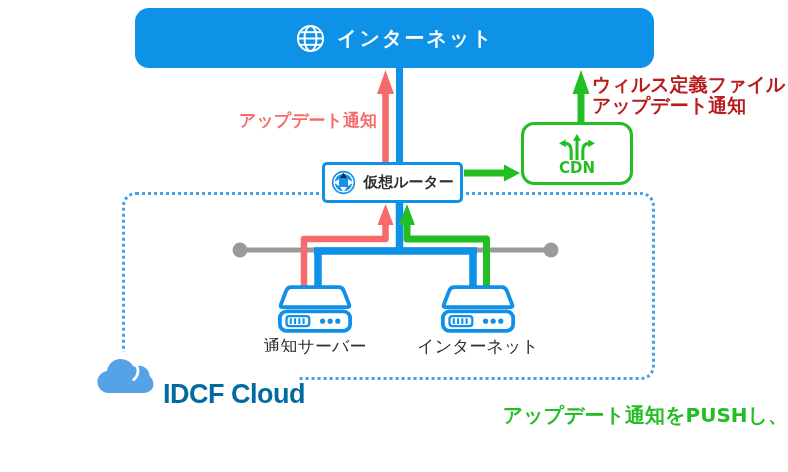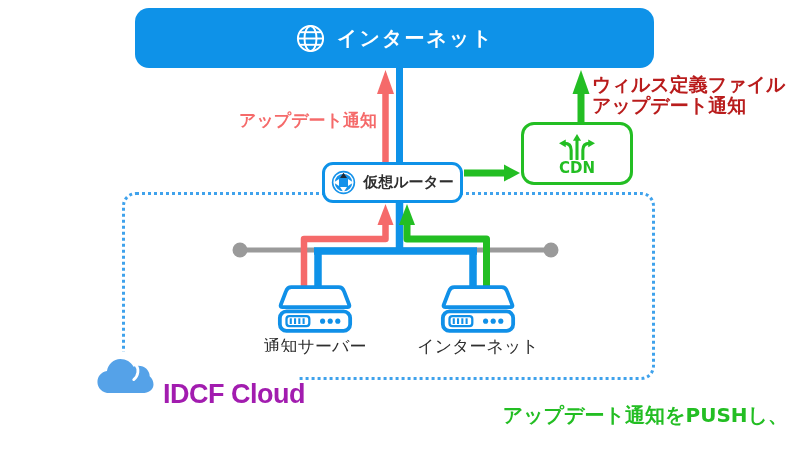--- a/index.html
+++ b/index.html
@@ -24,7 +24,7 @@
   
   .router-box{
     left:322px;top:162px;width:141px;height:41px;background:#ffffff;
-    border:3px solid #0E92E8;border-radius:11px;box-sizing:border-box;
+    border:3px solid #0E92E8;border-radius:5px;box-sizing:border-box;
     display:flex;align-items:center;justify-content:center;gap:7px;z-index:3;
   }
   .router-label{color:#2E2E2E;font-size:15px;font-weight:bold;white-space:nowrap;}

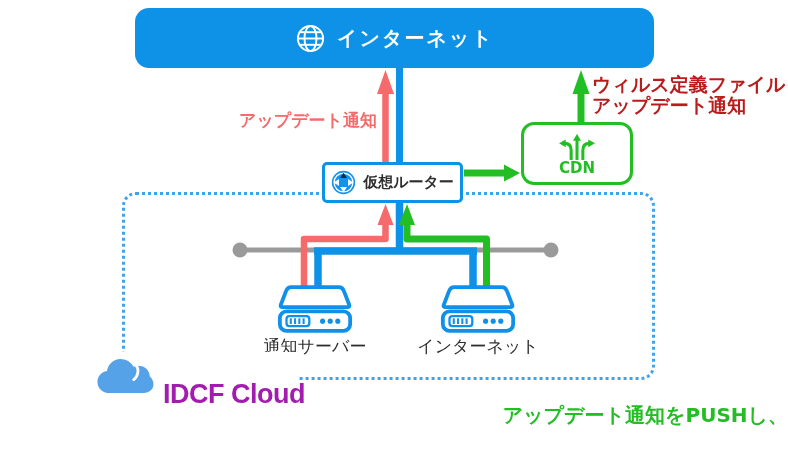--- a/index.html
+++ b/index.html
@@ -56,7 +56,7 @@
     display:flex;align-items:center;gap:7px;
   }
   .idcf-text{
-    color:#a21caf;font-size:27px;font-weight:bold;letter-spacing:-0.5px;
+    color:#0369a1;font-size:27px;font-weight:bold;letter-spacing:-0.5px;
     font-family:"Liberation Sans","DejaVu Sans",sans-serif;white-space:nowrap;margin-top:36px;
   }
   

